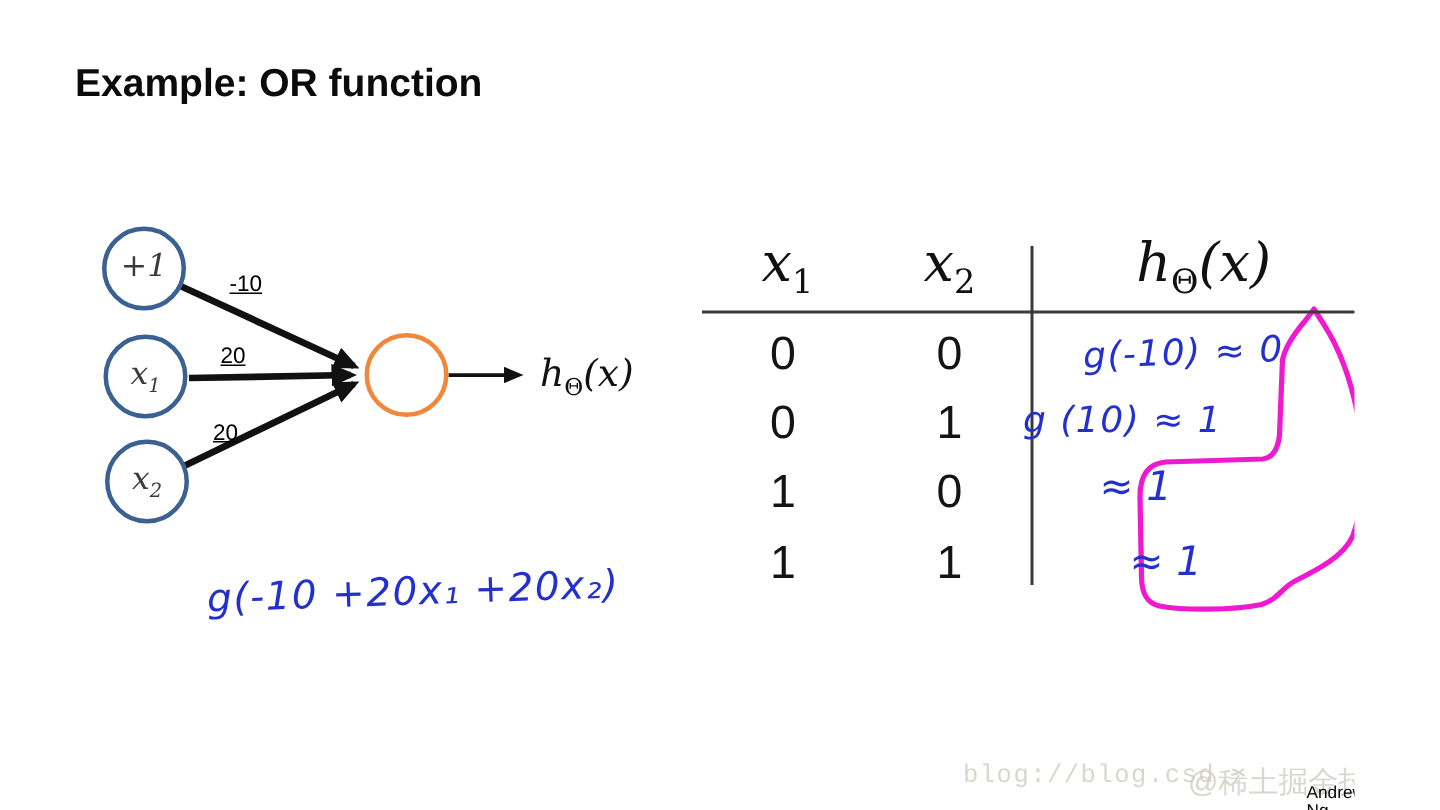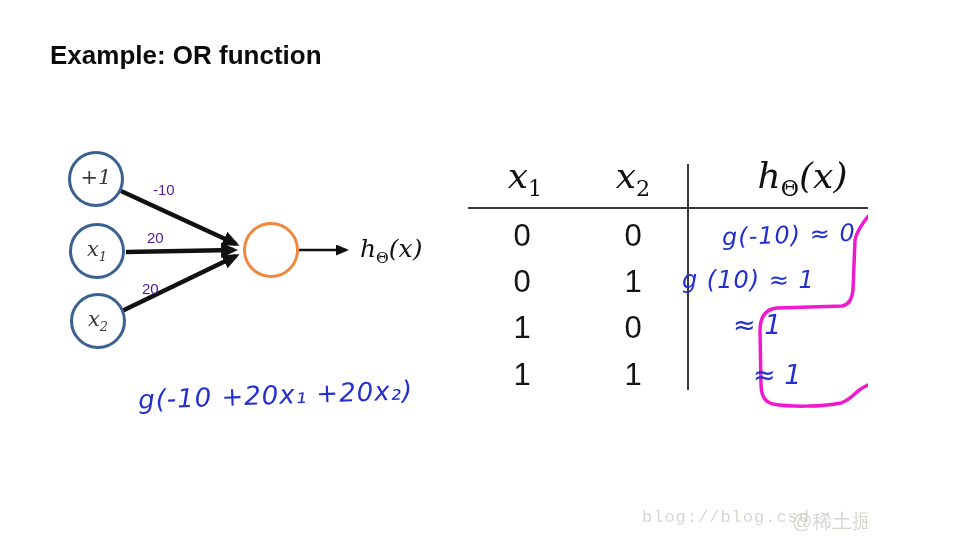--- a/index.html
+++ b/index.html
@@ -4,7 +4,7 @@
 <style>
   html,body { margin:0; padding:0; background:#fff; }
   .slide { position:relative; width:868px; height:540px; background:#ffffff; overflow:hidden;
-           font-family:"Liberation Sans", sans-serif; }
+           font-family:"Liberation Sans", sans-serif;padding-left:35px; }
 
   .title { position:absolute; left:50px; top:40px; margin:0; font-size:26px; font-weight:700;
            color:#0b0b0b; font-family:"Liberation Sans", sans-serif; }

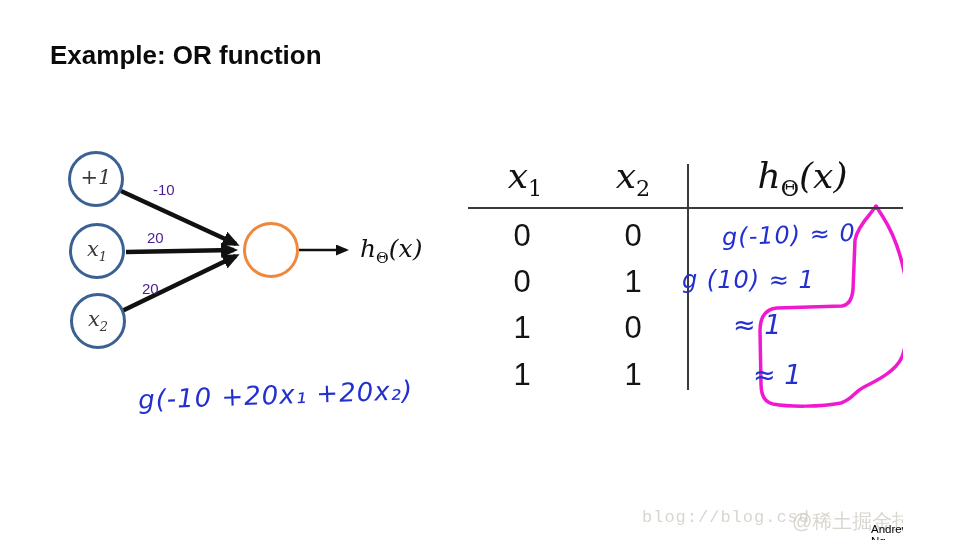--- a/index.html
+++ b/index.html
@@ -22,7 +22,7 @@
   .nlabel { font-family:"DejaVu Serif", serif; font-style:italic; font-size:21px; color:#3a3a3a; }
   sub { font-size:0.62em; }
 
-  .wlabel { position:absolute; font-size:15px; color:#4c1d95; }
+  .wlabel { position:absolute; font-size:15px; color:#000000;text-decoration:underline; }
 
   .mathlabel { position:absolute; font-family:"DejaVu Serif", serif; font-size:25px; color:#111; }
   .mathlabel i { font-style:italic; }

